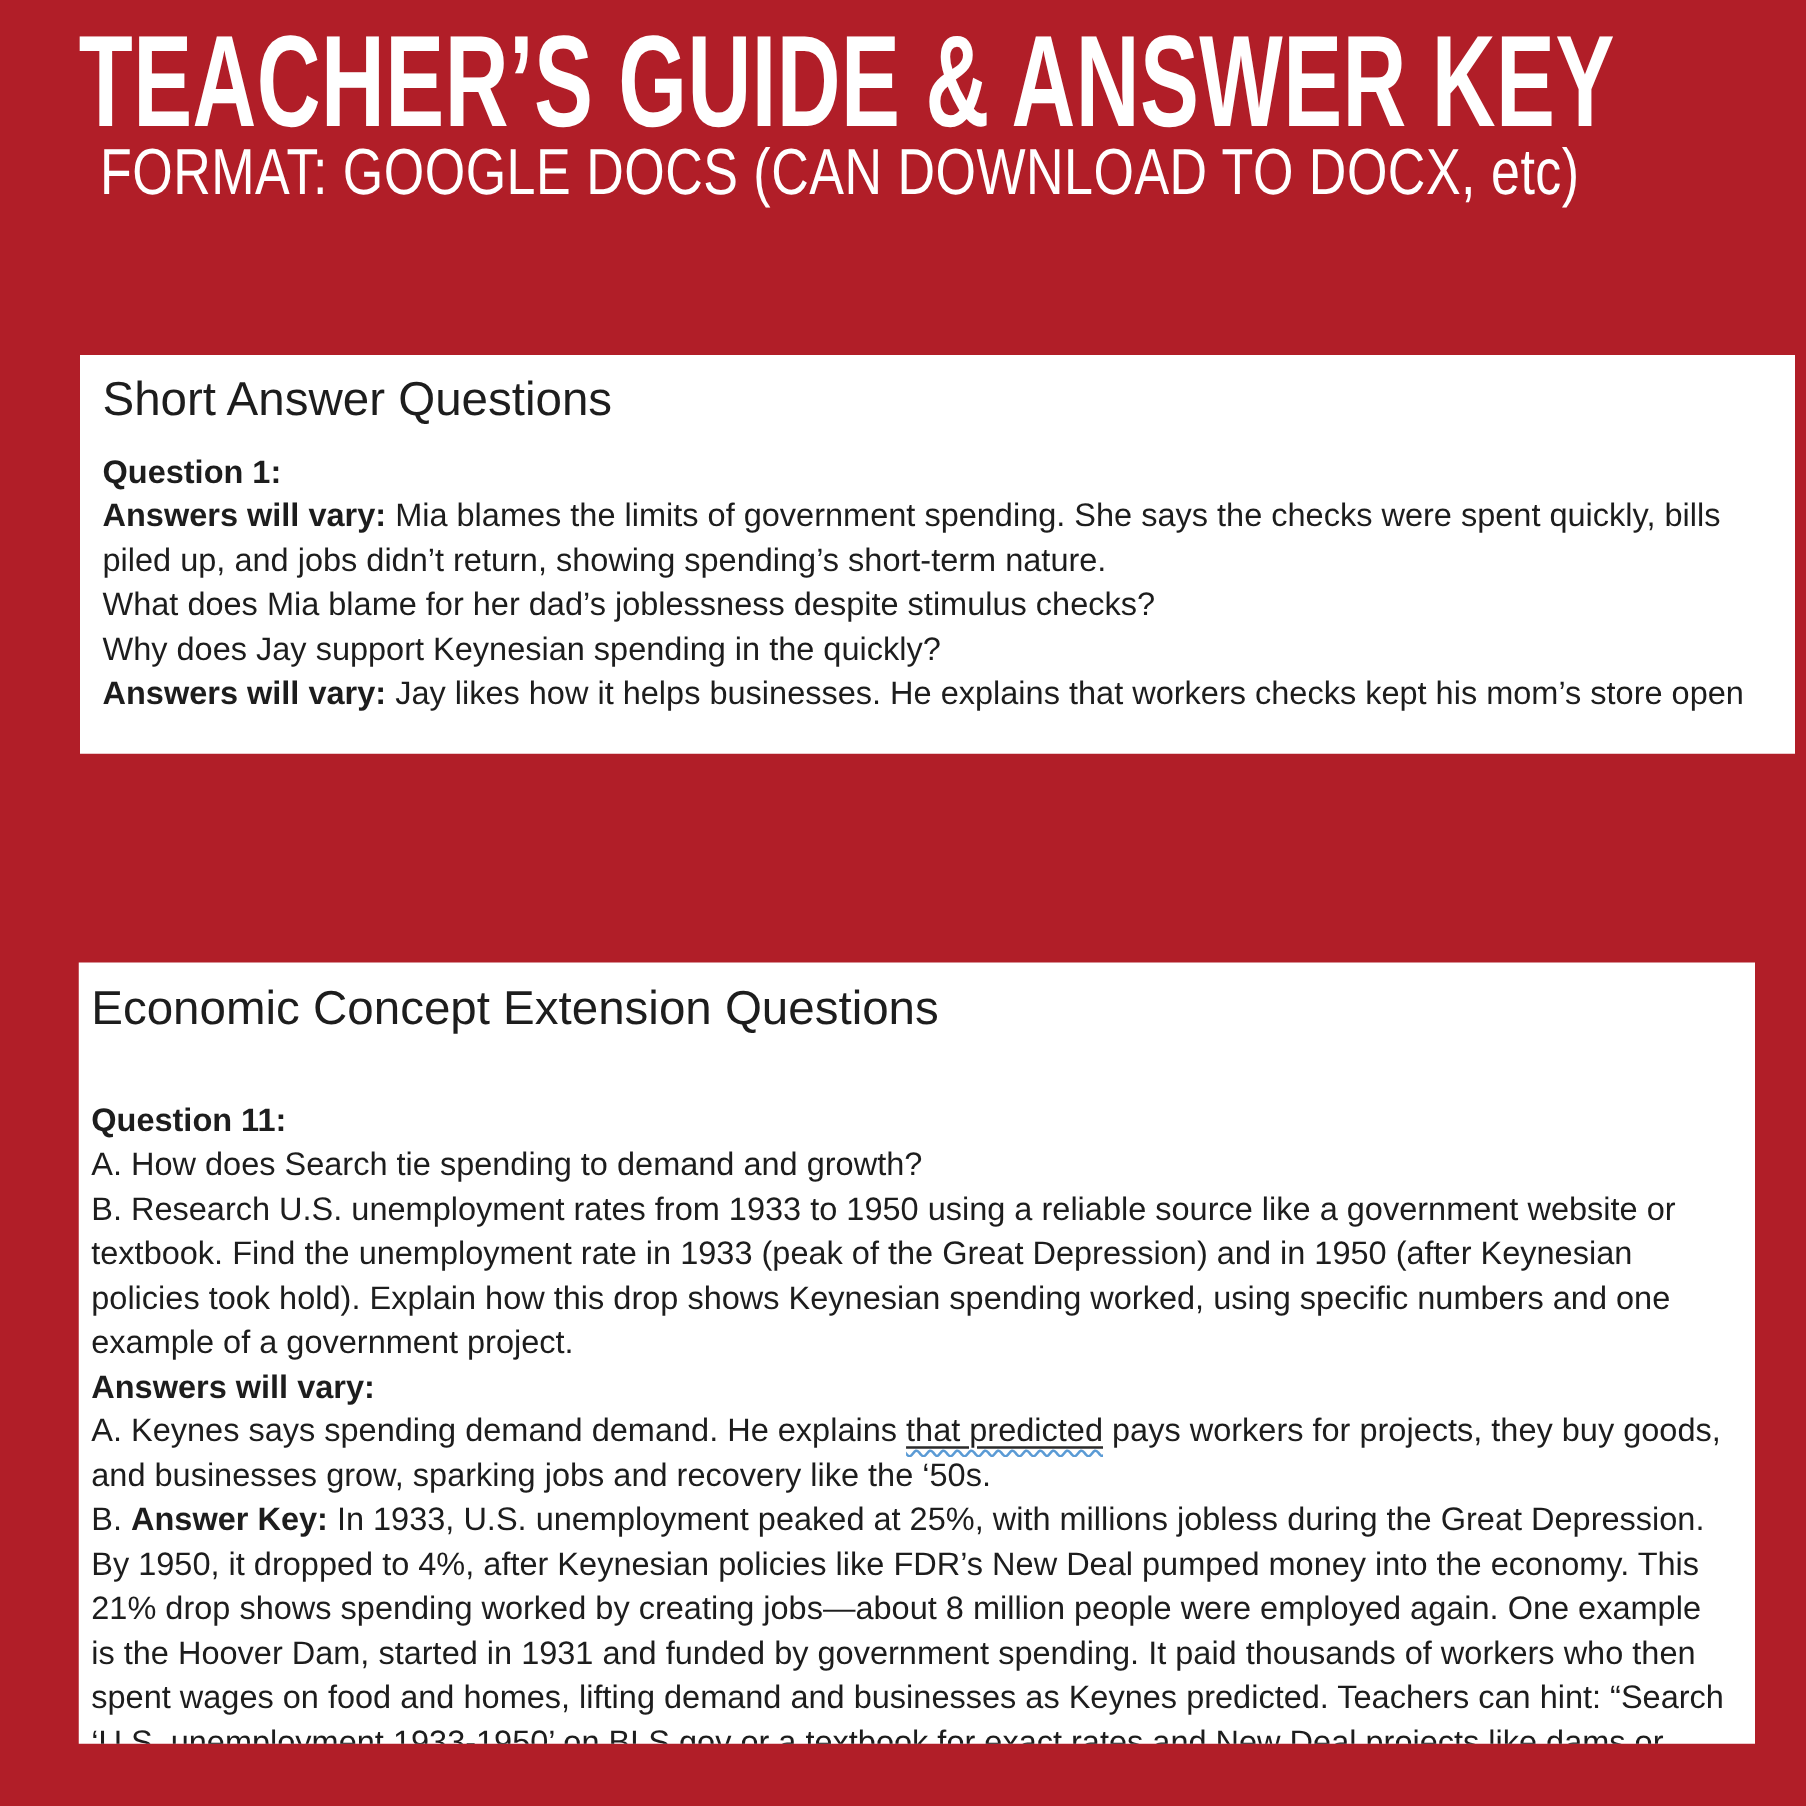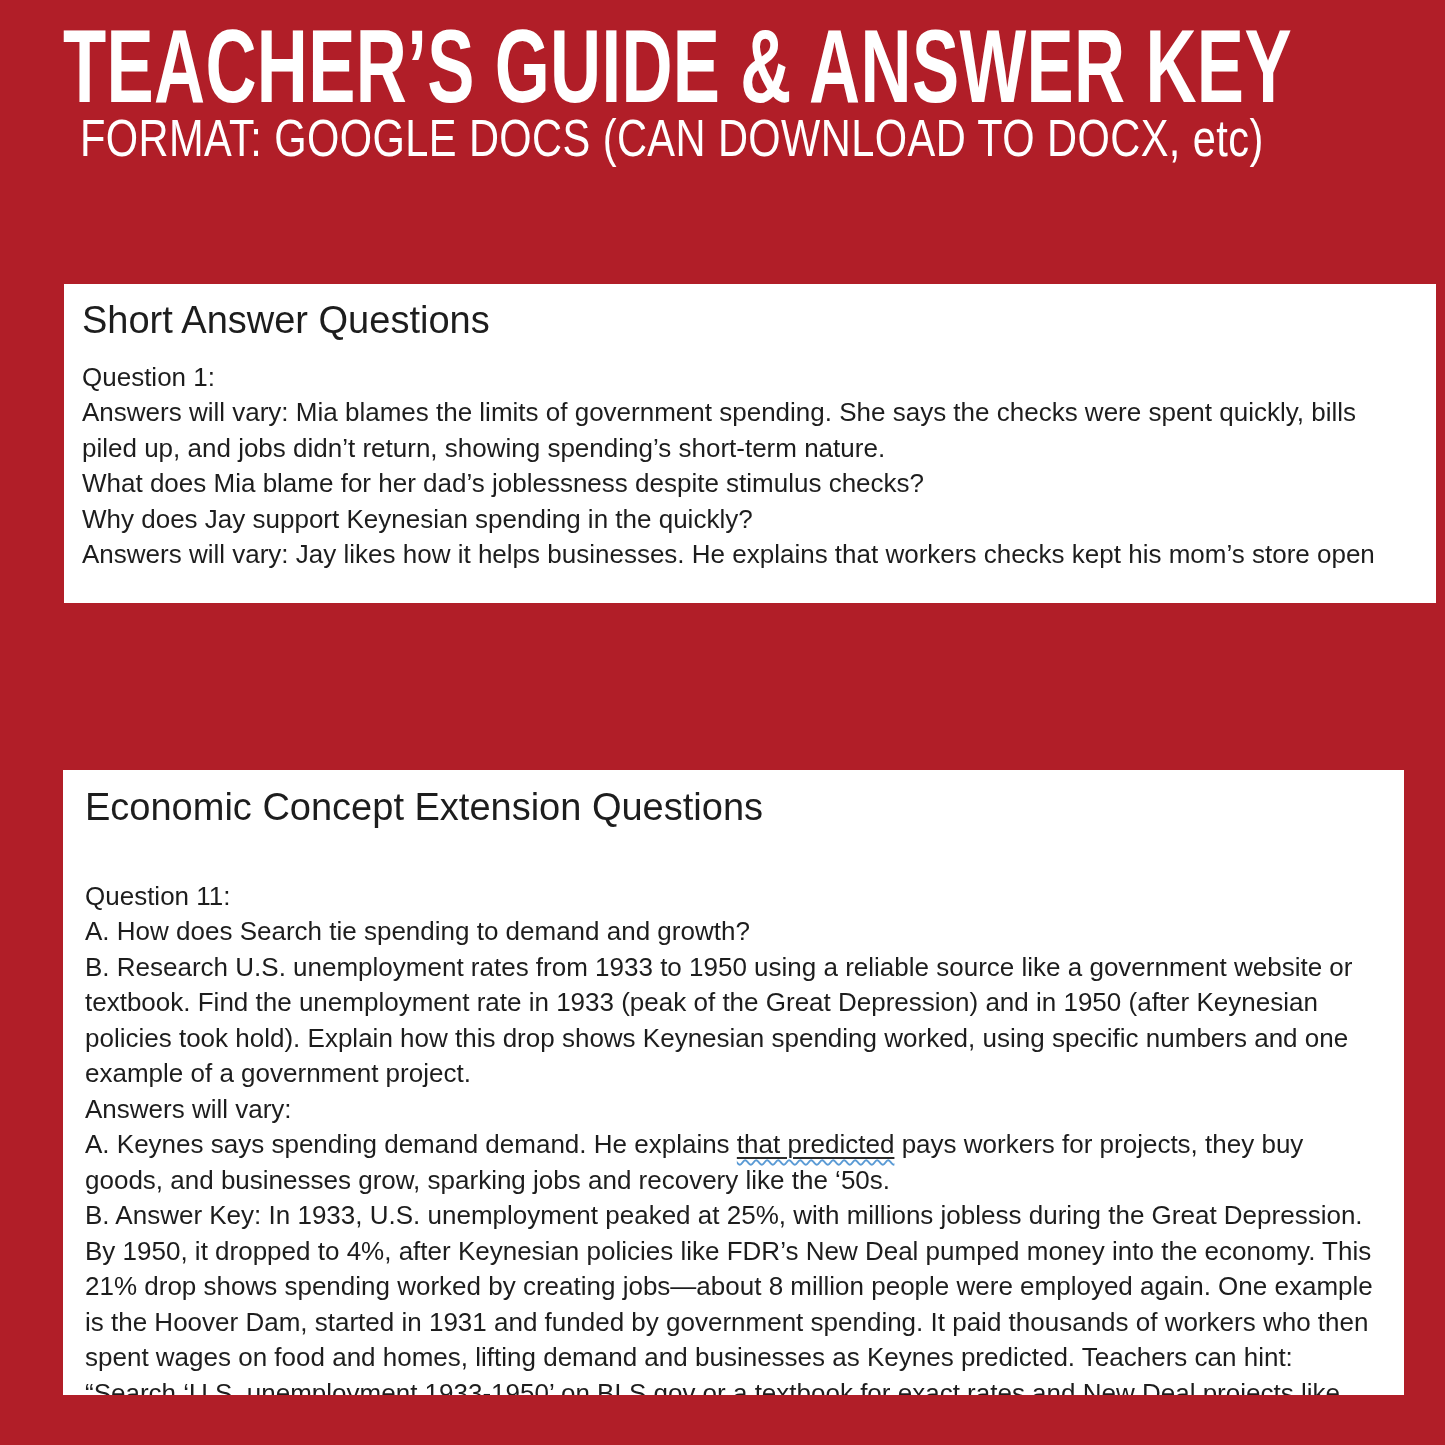--- a/index.html
+++ b/index.html
@@ -75,7 +75,7 @@
     line-height: 35.5px;
     color: var(--text, #1D1D1D);
   }
-  .doc-line strong, .bold { font-weight: 400; }
+  .doc-line strong, .bold { font-weight: 700; }
 
   
   .flag-wavy {

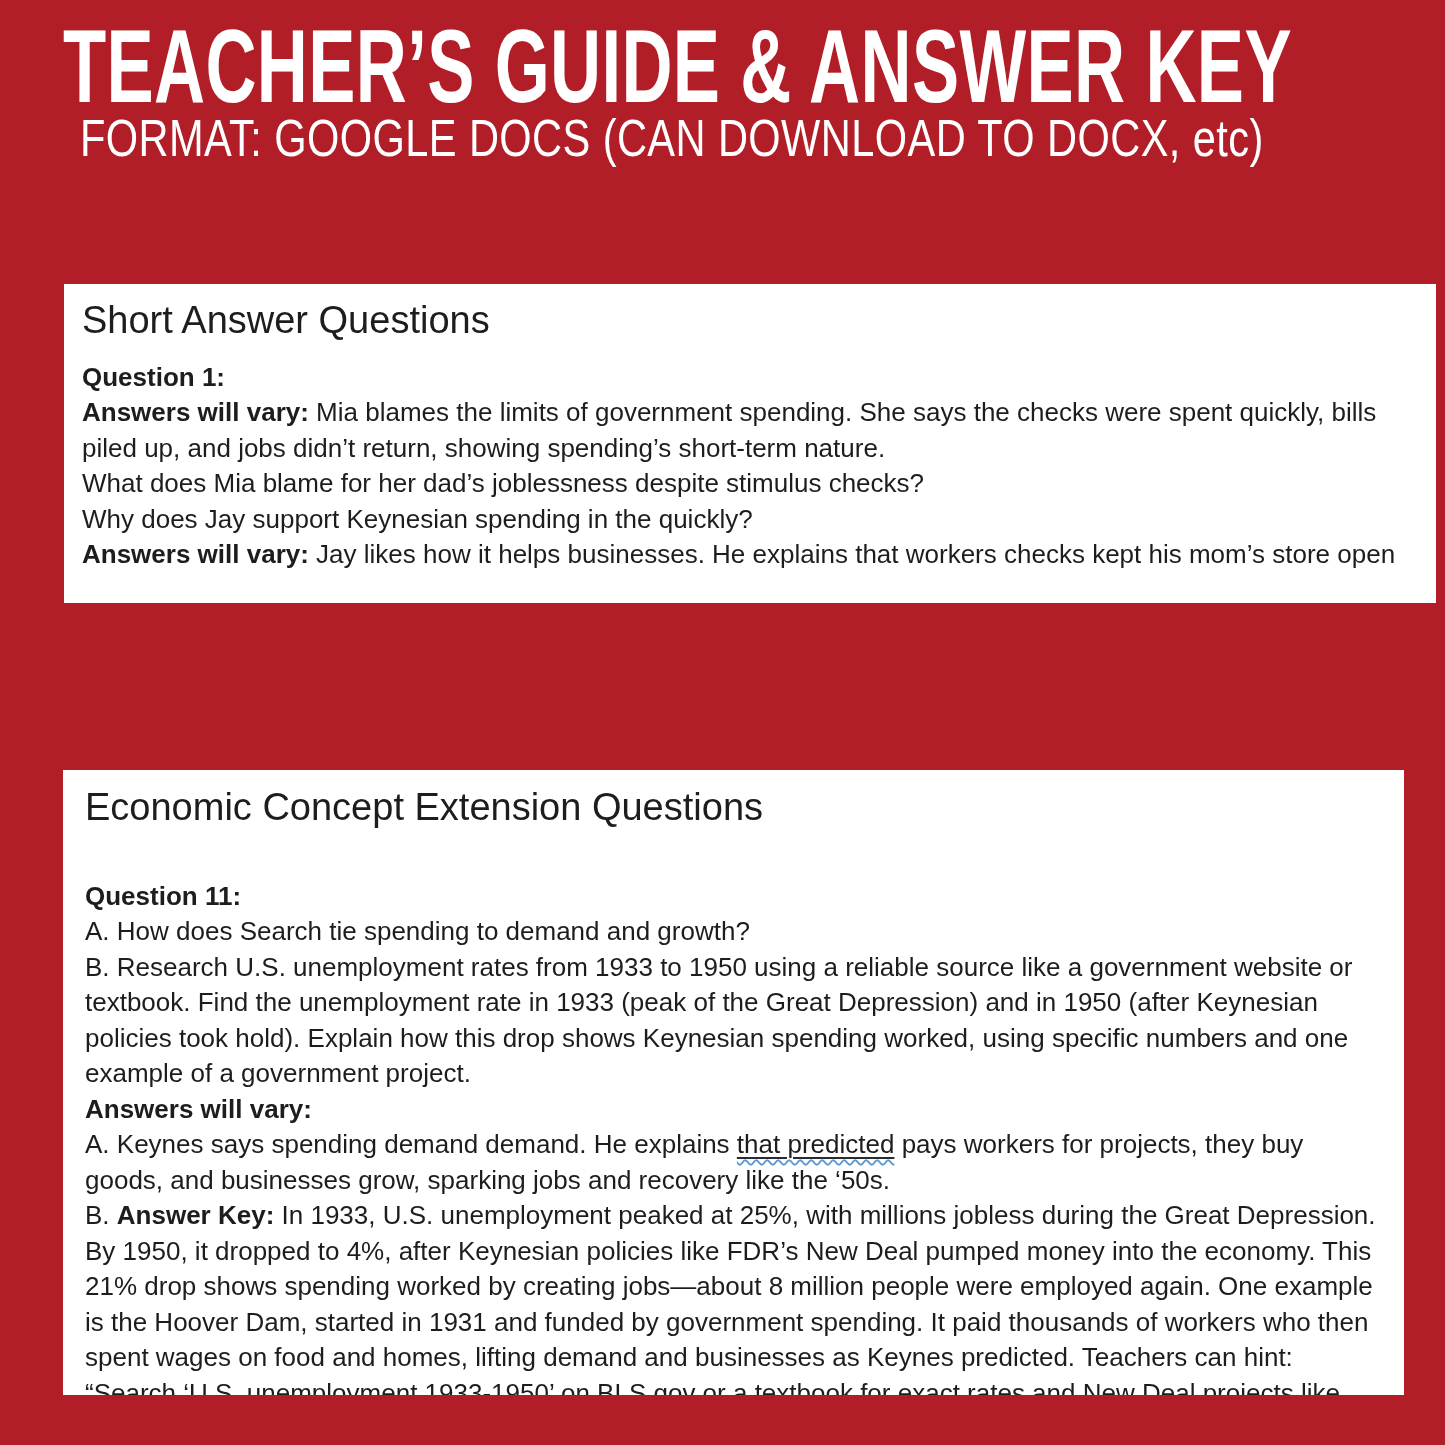--- a/index.html
+++ b/index.html
@@ -59,7 +59,7 @@
     top: 770px;
     width: 1341px;
     height: 625px;
-    padding: 14px 20px 0 22px;
+    padding: 14px 20px 0 10px;
   }
   .doc-heading {
     font-size: 38px;

